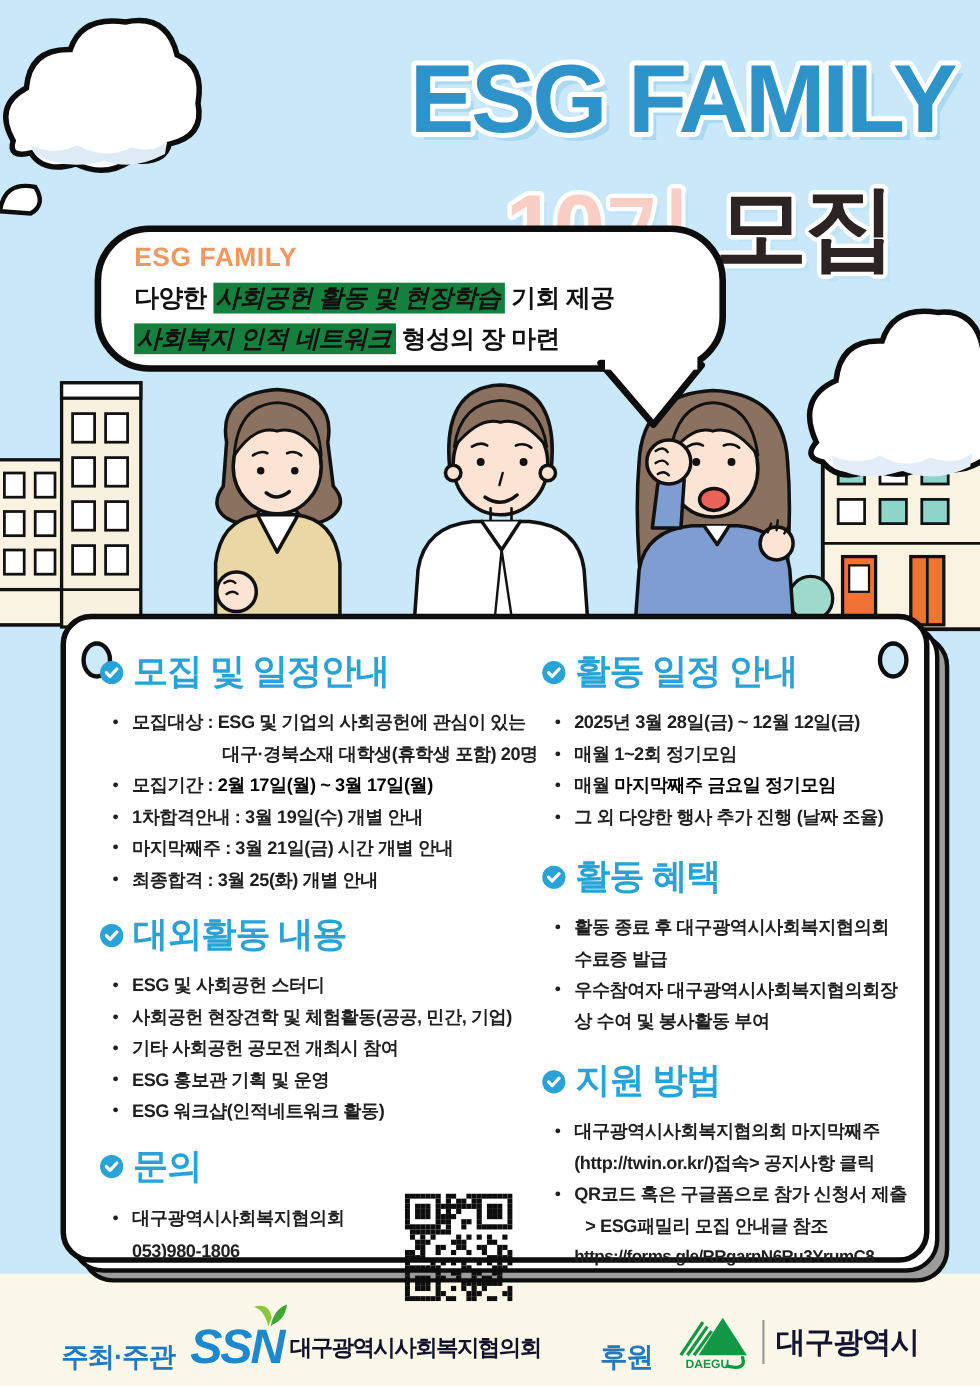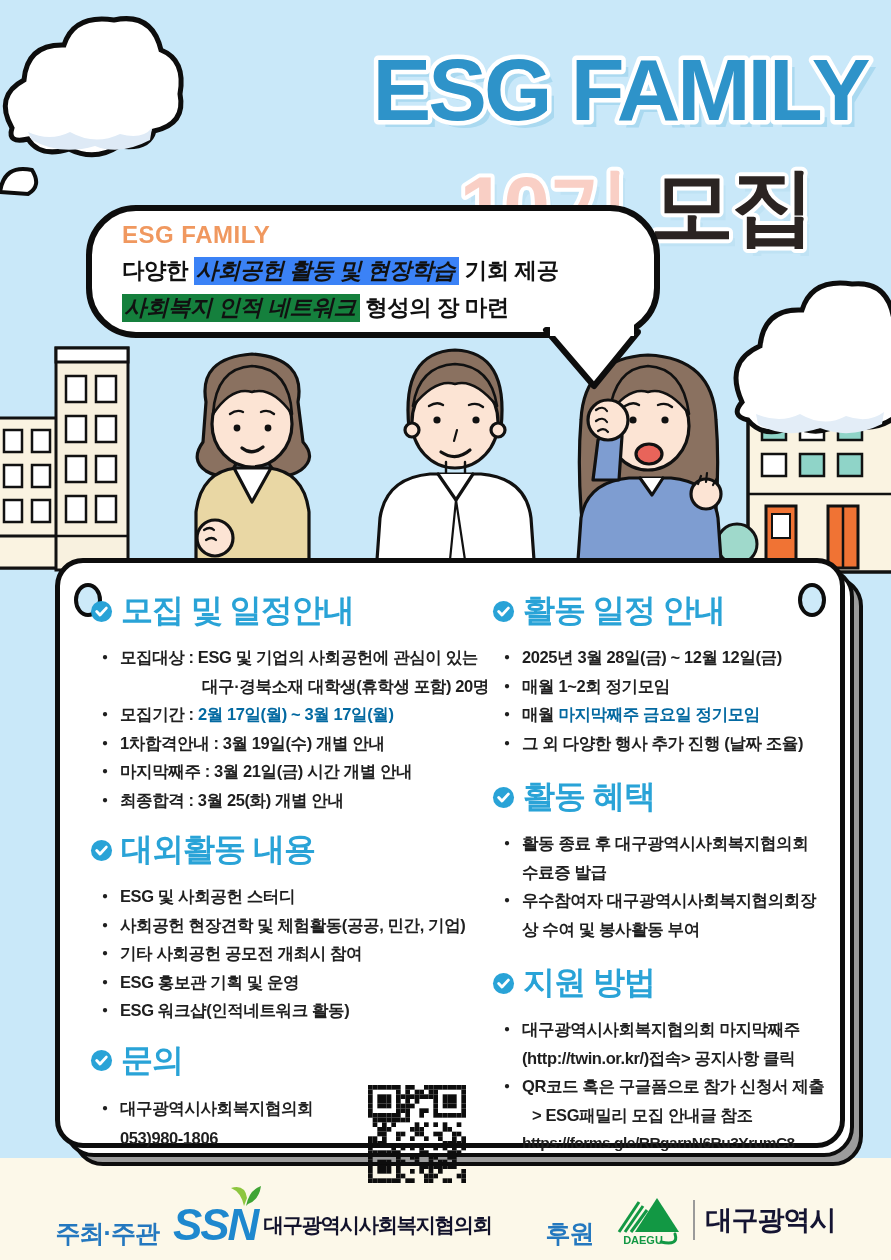--- a/index.html
+++ b/index.html
@@ -28,7 +28,7 @@
   .bubble-heading { color:#F0985F; font-size:24px; font-weight:800; letter-spacing:0.5px; margin-bottom:3px; }
   .bubble-line { font-size:22.5px; font-weight:700; color:#111; line-height:37px; white-space:nowrap; letter-spacing:-0.5px; }
   .hl { font-style:italic; padding:1px 4px 2px 2px; }
-  .hl-blue { background:#3b82f6; }
+  .hl-blue { background:#15803d; }
   .hl-purple { background:#15803d; }
   .bubble-tail { position:absolute; left:538px; top:296px; width:120px; height:100px; z-index:5; }
 

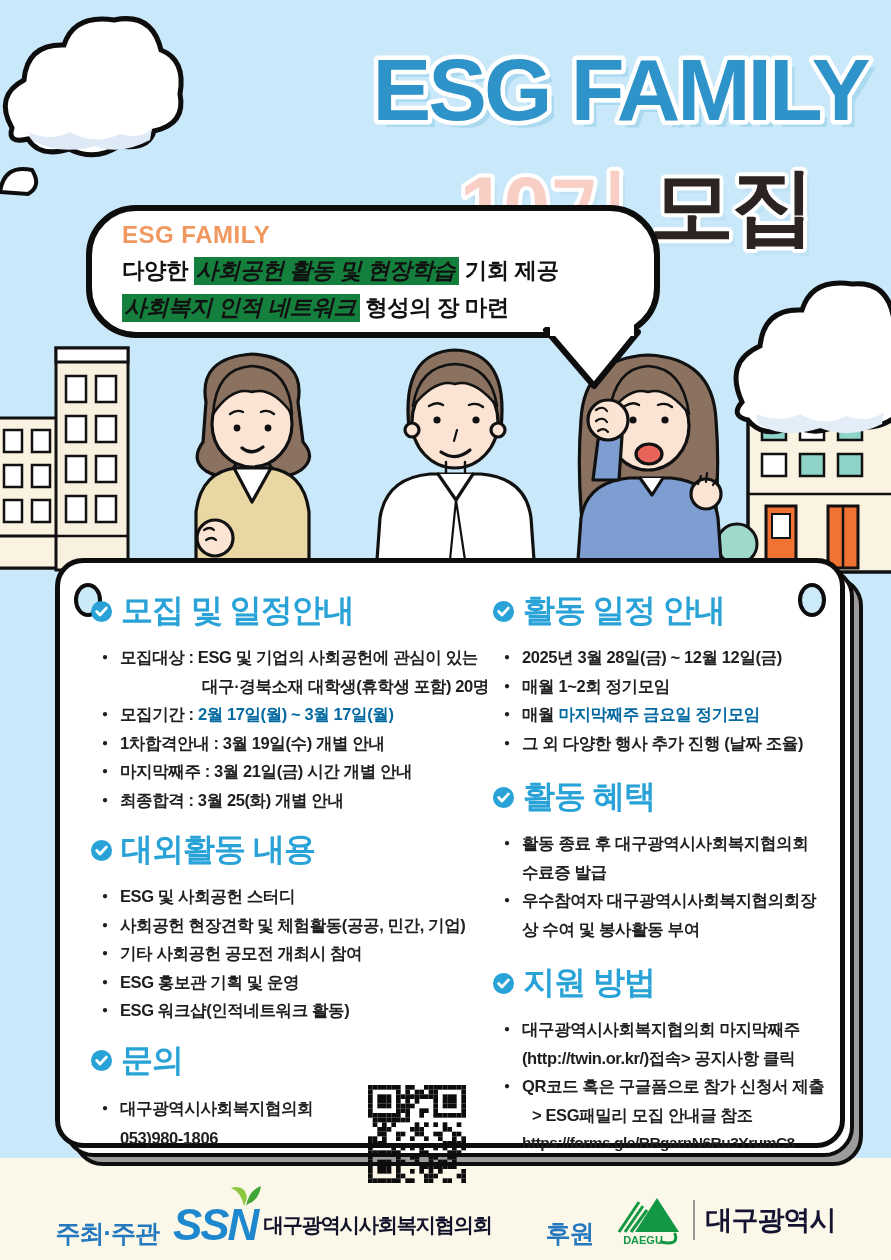--- a/index.html
+++ b/index.html
@@ -60,7 +60,7 @@
   .b-line { position:relative; padding-left:18px; font-size:16.5px; font-weight:600;
     color:#1f1f1f; line-height:28.5px; white-space:nowrap; letter-spacing:-0.4px; }
   .b-line.dot::before { content:"●"; position:absolute; left:0; top:0; font-size:10px; color:#1f1f1f; }
-  .b-line .red { color:#0369a1;margin-top:18px; }
+  .b-line .red { color:#000000;margin-top:18px; }
   .cont-deep { padding-left:100px; }
   .cont { padding-left:18px; }
   .cont2 { padding-left:28px; }

